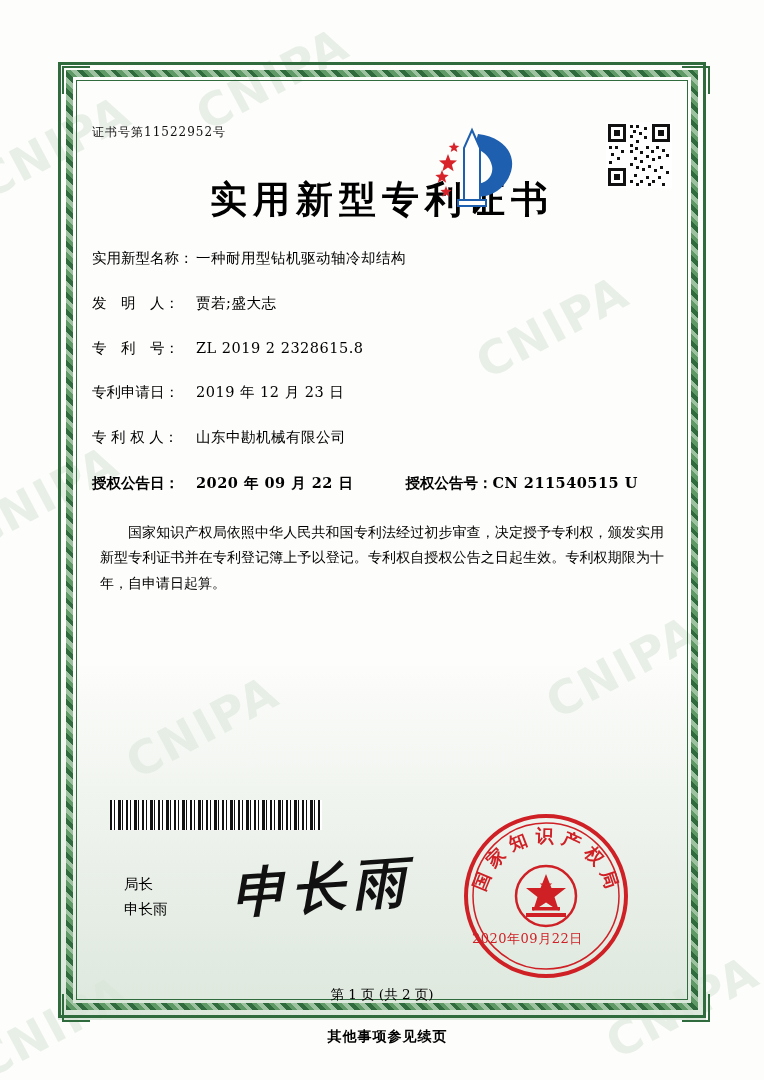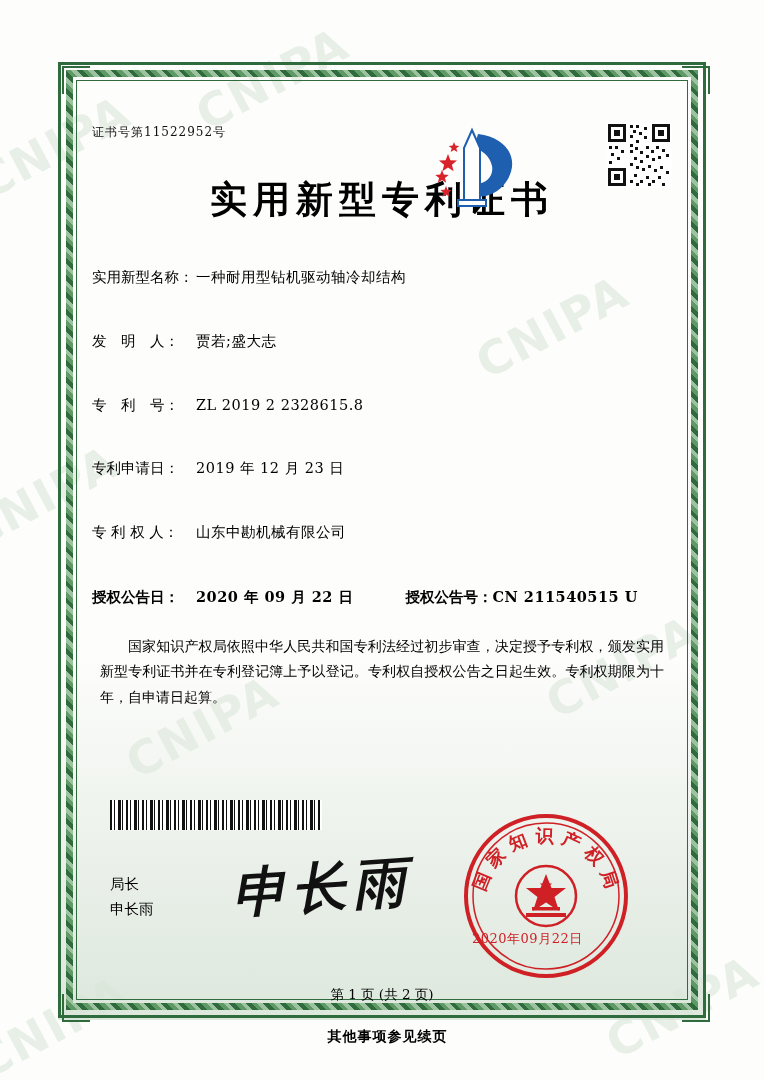--- a/index.html
+++ b/index.html
@@ -144,7 +144,6 @@
   .field .lbl {
     display: inline-block;
     min-width: 104px;
-    margin-top: 19px;
   }
   .field .val { letter-spacing: 0.5px; }
 

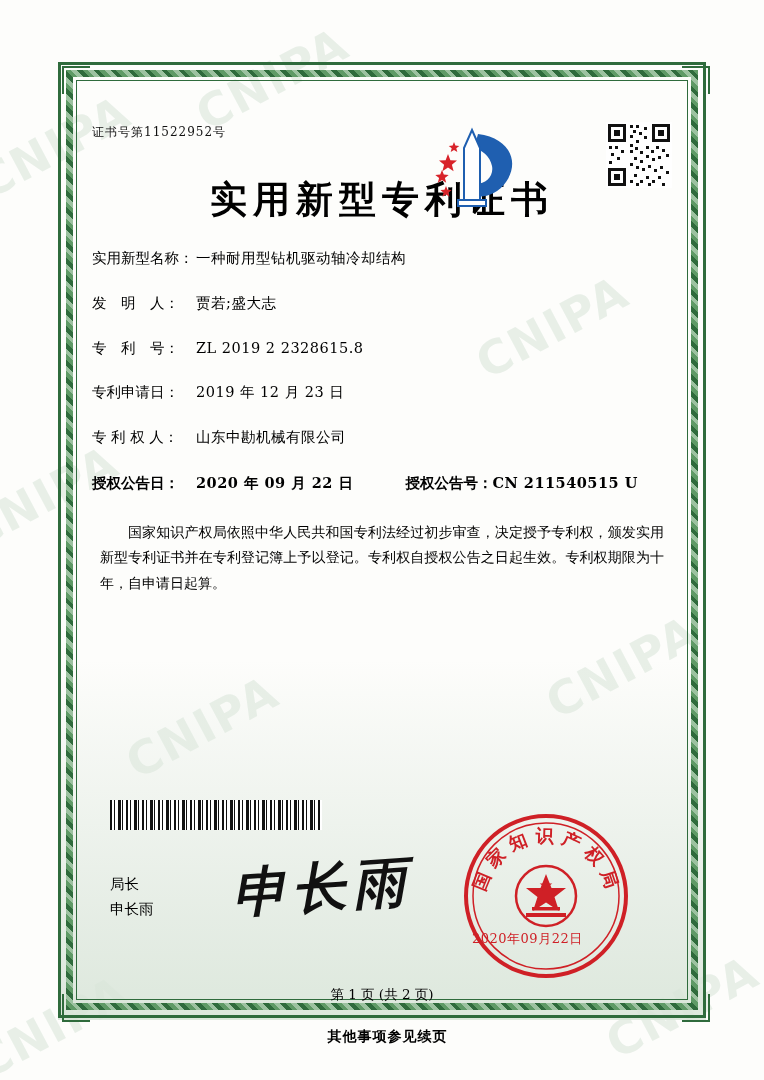--- a/index.html
+++ b/index.html
@@ -186,7 +186,7 @@
   
   #sign-block {
     position: absolute;
-    left: 110px;
+    left: 124px;
     top: 872px;
     font-size: 14.5px;
     line-height: 1.7;

